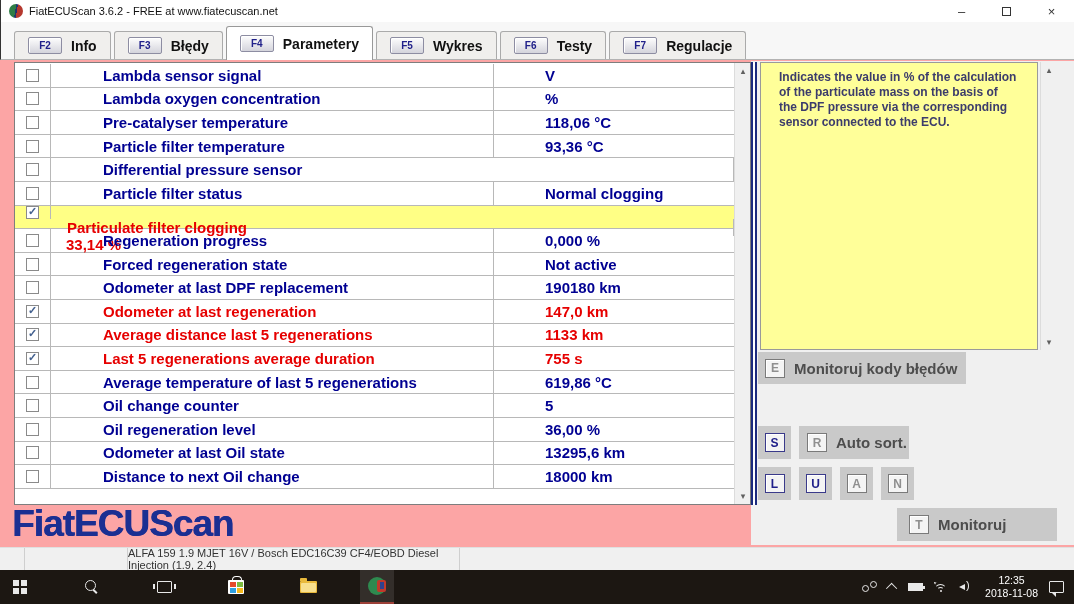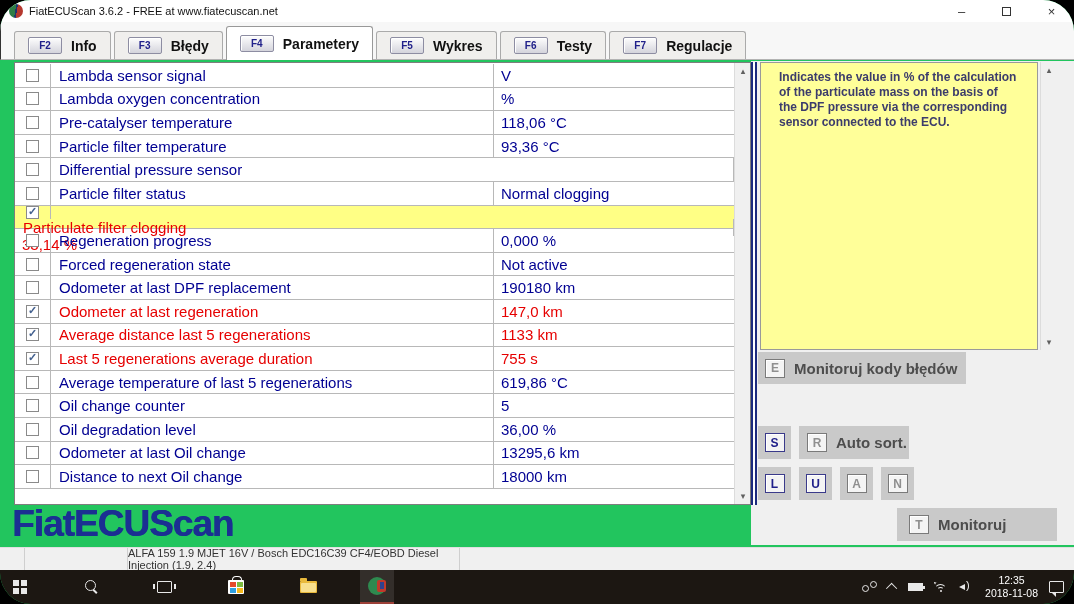--- a/index.html
+++ b/index.html
@@ -5,7 +5,7 @@
   * { margin:0; padding:0; box-sizing:border-box; }
   html,body { width:1074px; height:604px; background:#000; }
   body { font-family:"Liberation Sans", sans-serif; }
-  #screen { position:relative; width:1074px; height:604px; background:#22c55e; overflow:hidden;border-radius:31px; }
+  #screen { position:relative; width:1074px; height:604px; background:#fca5a5; overflow:hidden; }
 
   
   .titlebar { position:absolute; top:0; left:0; right:0; height:22px; background:#fff; display:flex; align-items:center; border-left:1px solid #333; }

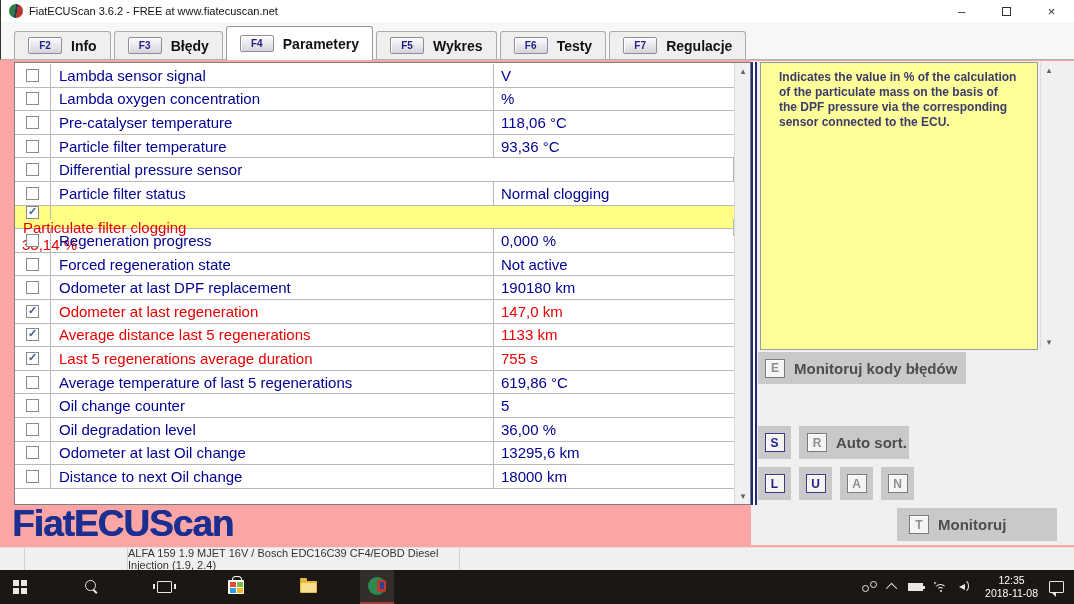--- a/index.html
+++ b/index.html
@@ -37,7 +37,7 @@
   .cell-cb { width:36px; border-right:1px solid #b8b8b8; display:flex; align-items:center; justify-content:center; }
   .cell-name { flex:1; border-right:1px solid #b8b8b8; padding-left:8px; display:flex; align-items:center; }
   .cell-val { width:240px; padding-left:7px; display:flex; align-items:center; }
-  .cell-name span, .cell-val span { font-weight:normal; font-size:15px; white-space:nowrap; }
+  .cell-name span, .cell-val span { font-weight:bold; font-size:15px; white-space:nowrap;margin-left:44px; }
   .cb { width:13px; height:13px; background:#fff; border:1px solid #8a8a8a; position:relative; }
   .cb.checked::after { content:"✓"; position:absolute; left:1px; top:-2px; font-size:11px; font-weight:bold; color:#44618f; }
 

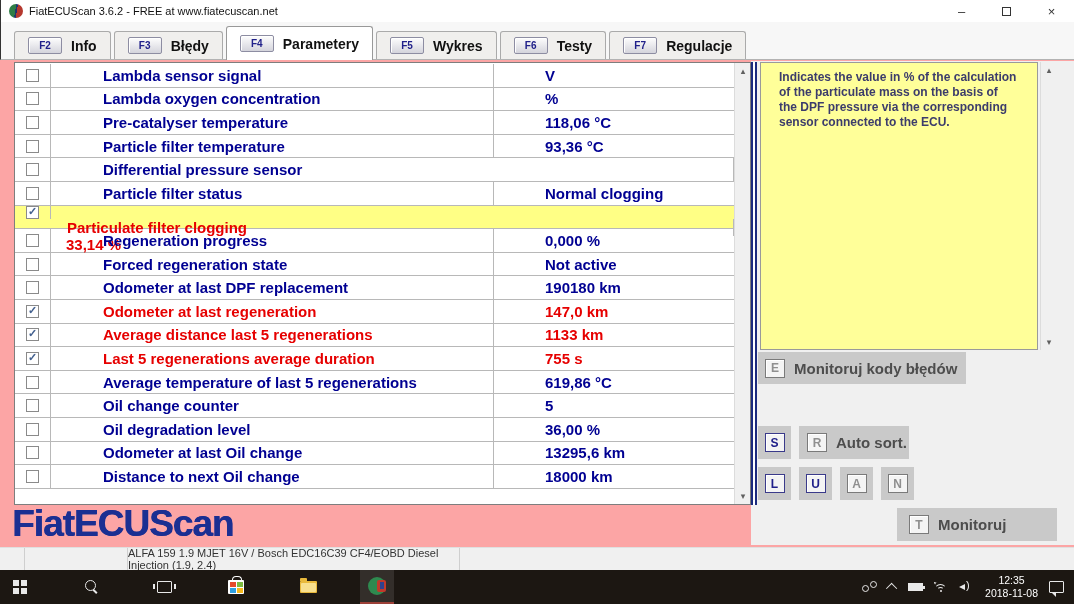--- a/index.html
+++ b/index.html
@@ -353,7 +353,7 @@
       <div class="cb"></div>
     </div>
     <div class="cell-name">
-            <span>Oil degradation level</span>
+            <span>Oil regeneration level</span>
           </div>
     <div class="cell-val">
             <span>36,00 %</span>

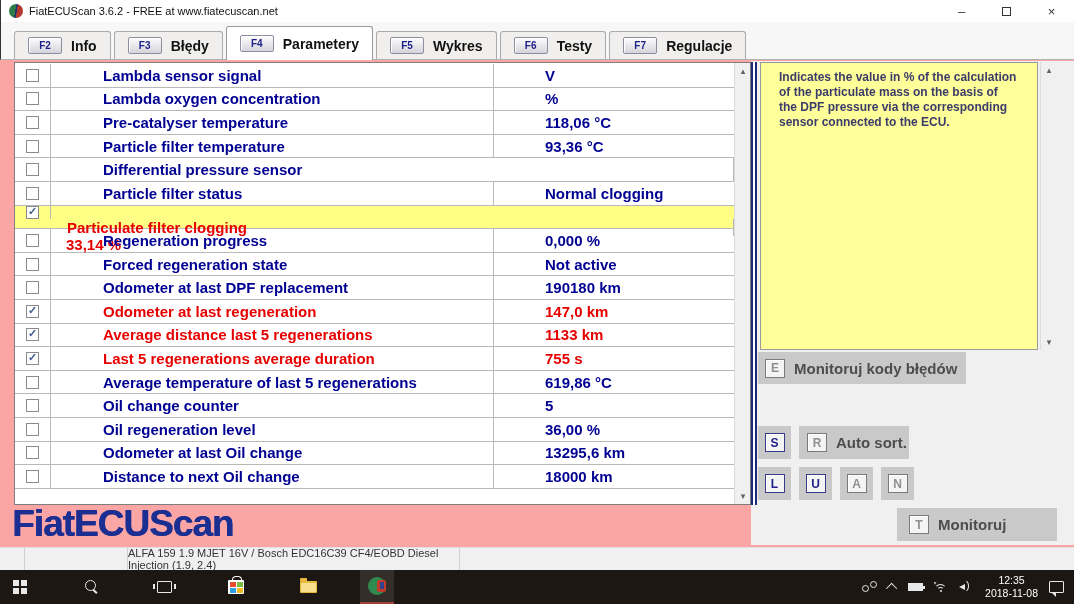--- a/index.html
+++ b/index.html
@@ -365,7 +365,7 @@
       <div class="cb"></div>
     </div>
     <div class="cell-name">
-            <span>Odometer at last Oil change</span>
+            <span>Odometer at last Oil state</span>
           </div>
     <div class="cell-val">
             <span>13295,6 km</span>

